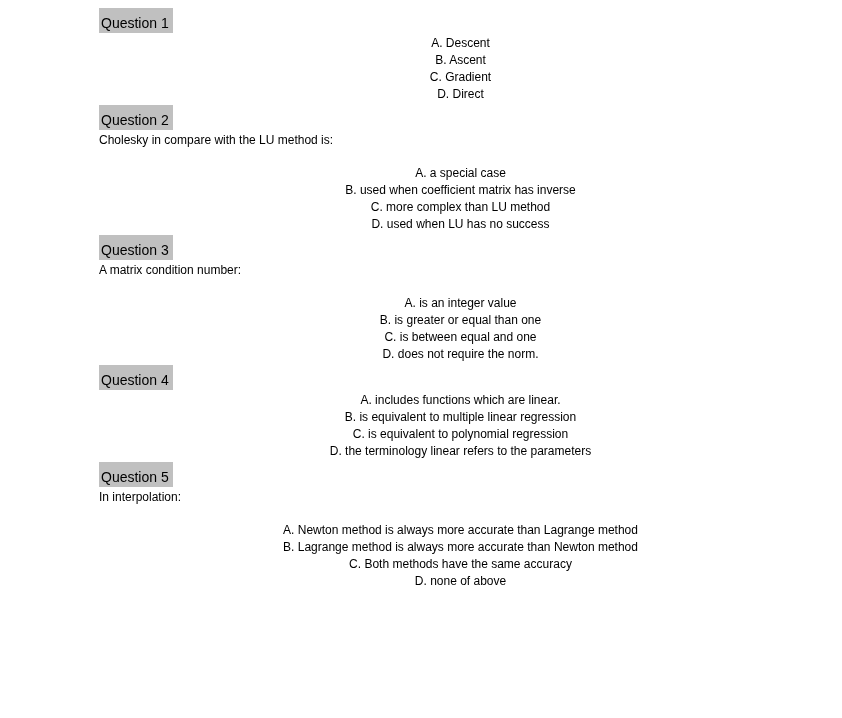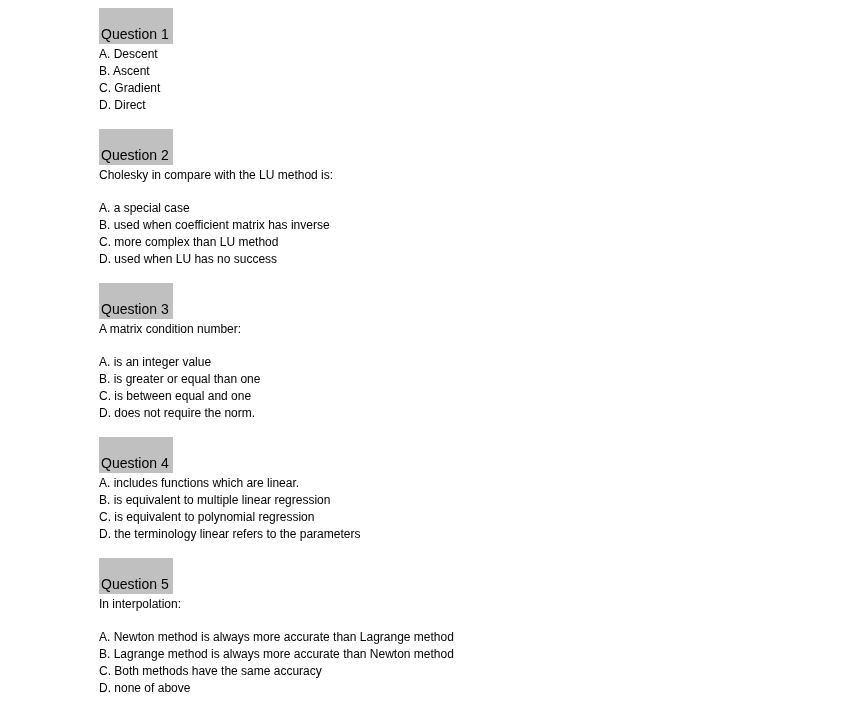--- a/index.html
+++ b/index.html
@@ -24,7 +24,7 @@
     font-size: 14px;
     font-weight: 400;
     line-height: 17px;
-    padding: 18px 4px 1px 2px;
+    padding: 7px 4px 1px 2px;
     margin-bottom: 2px;
   }
   .q-prompt {

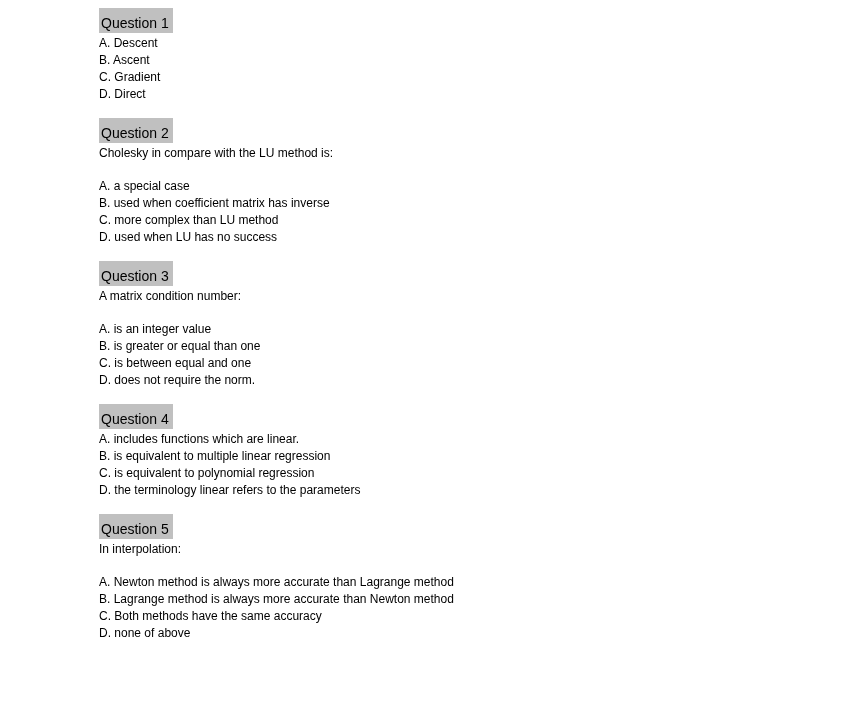--- a/index.html
+++ b/index.html
@@ -32,7 +32,7 @@
     line-height: 17px;
     margin-bottom: 16px;
   }
-  .q-options { list-style: none; }
+  .q-options { list-style: none; text-align: center; }
   .q-option { line-height: 17px; }
 </style>
 </head>

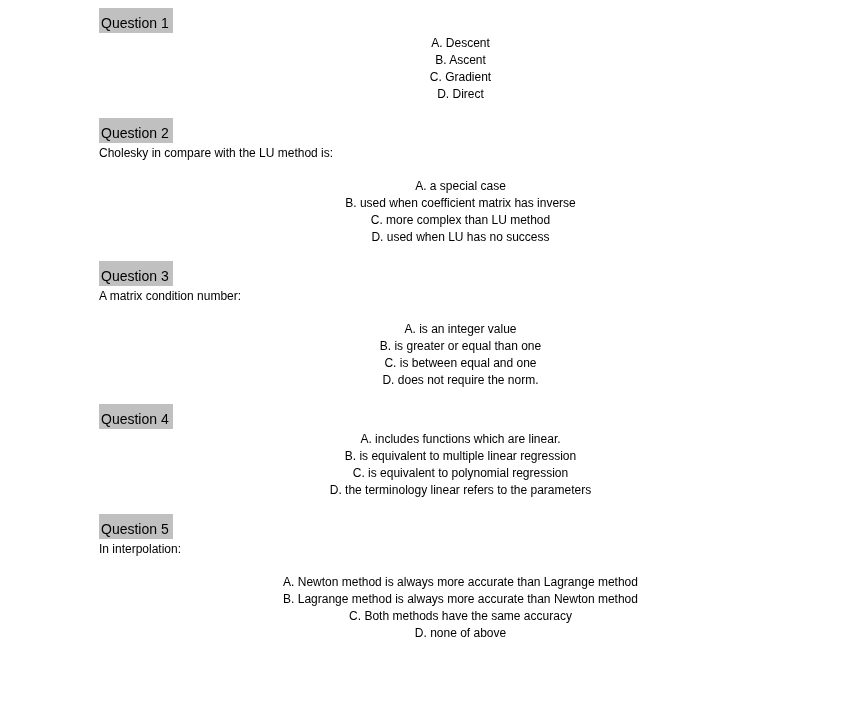--- a/index.html
+++ b/index.html
@@ -17,7 +17,7 @@
     overflow: hidden;
     background: #ffffff;
   }
-  .question + .question { margin-top: 15px; }
+  .question + .question { margin-top: 2px; }
   .q-header {
     display: inline-block;
     background: #c0c0c0;

